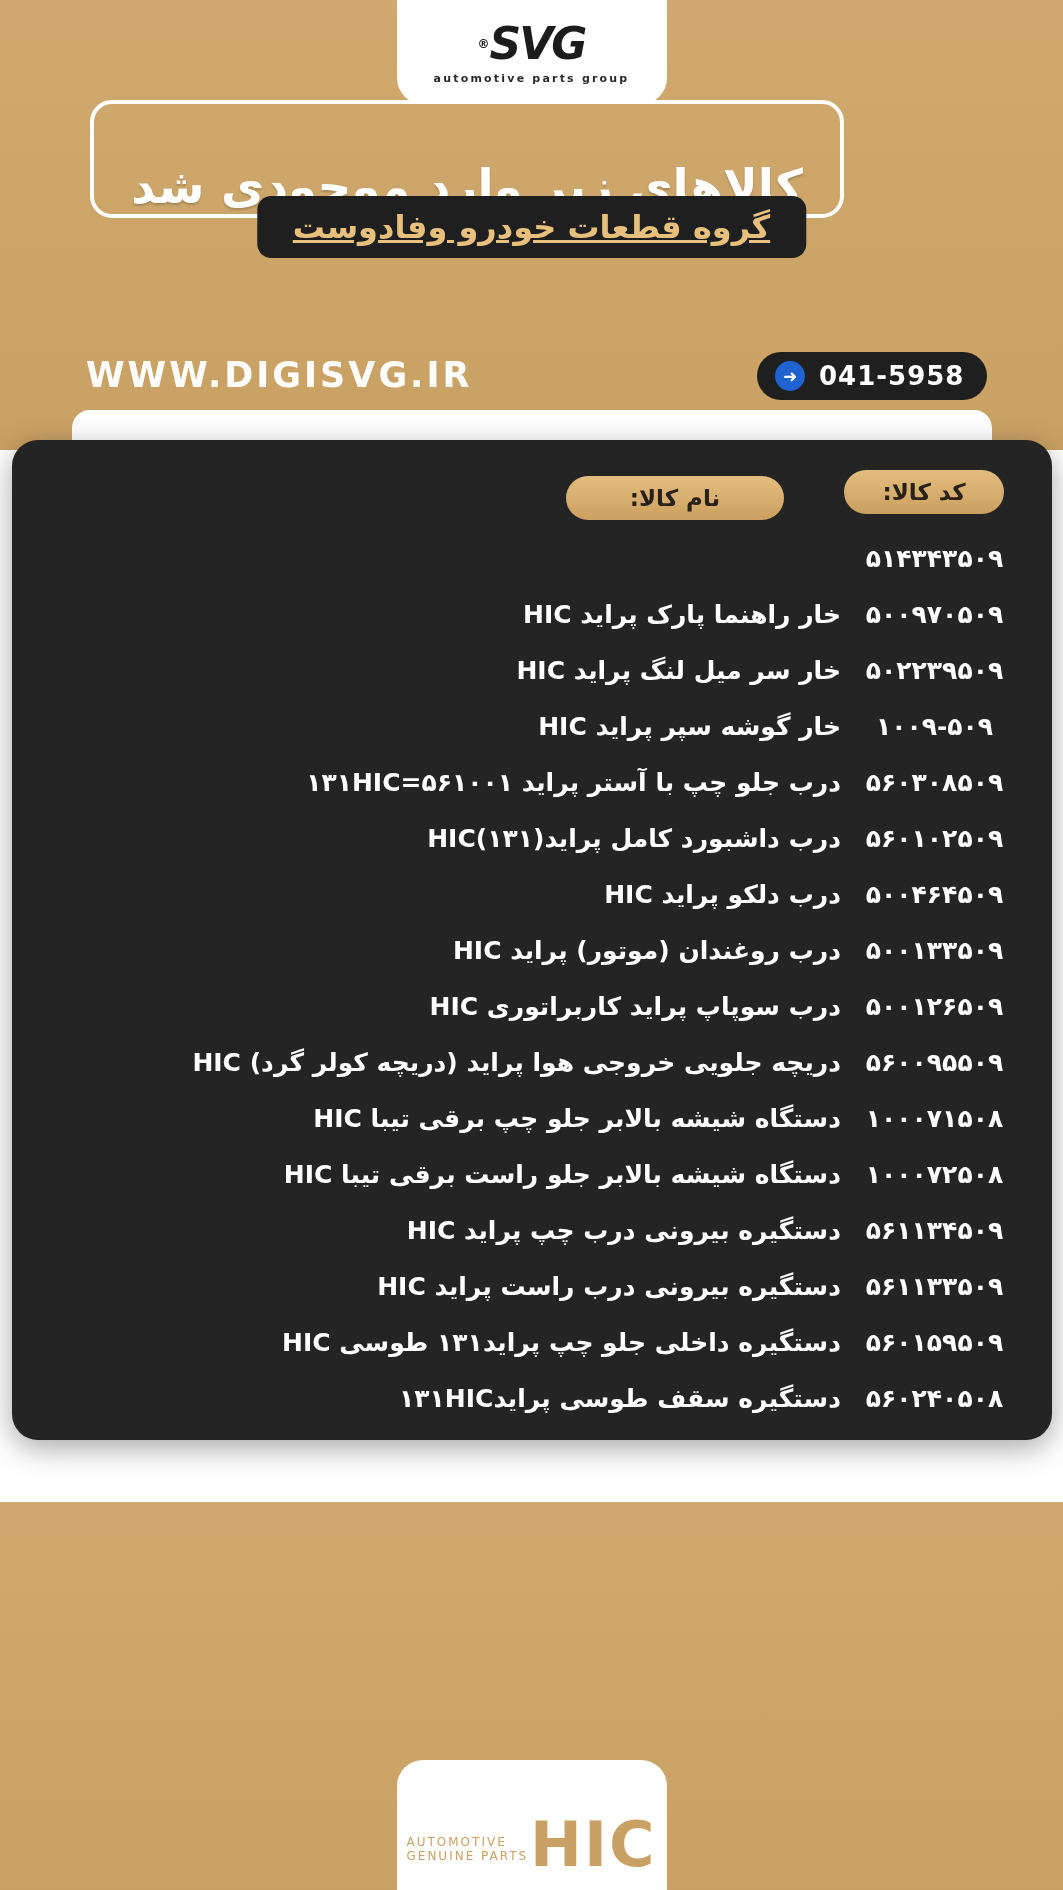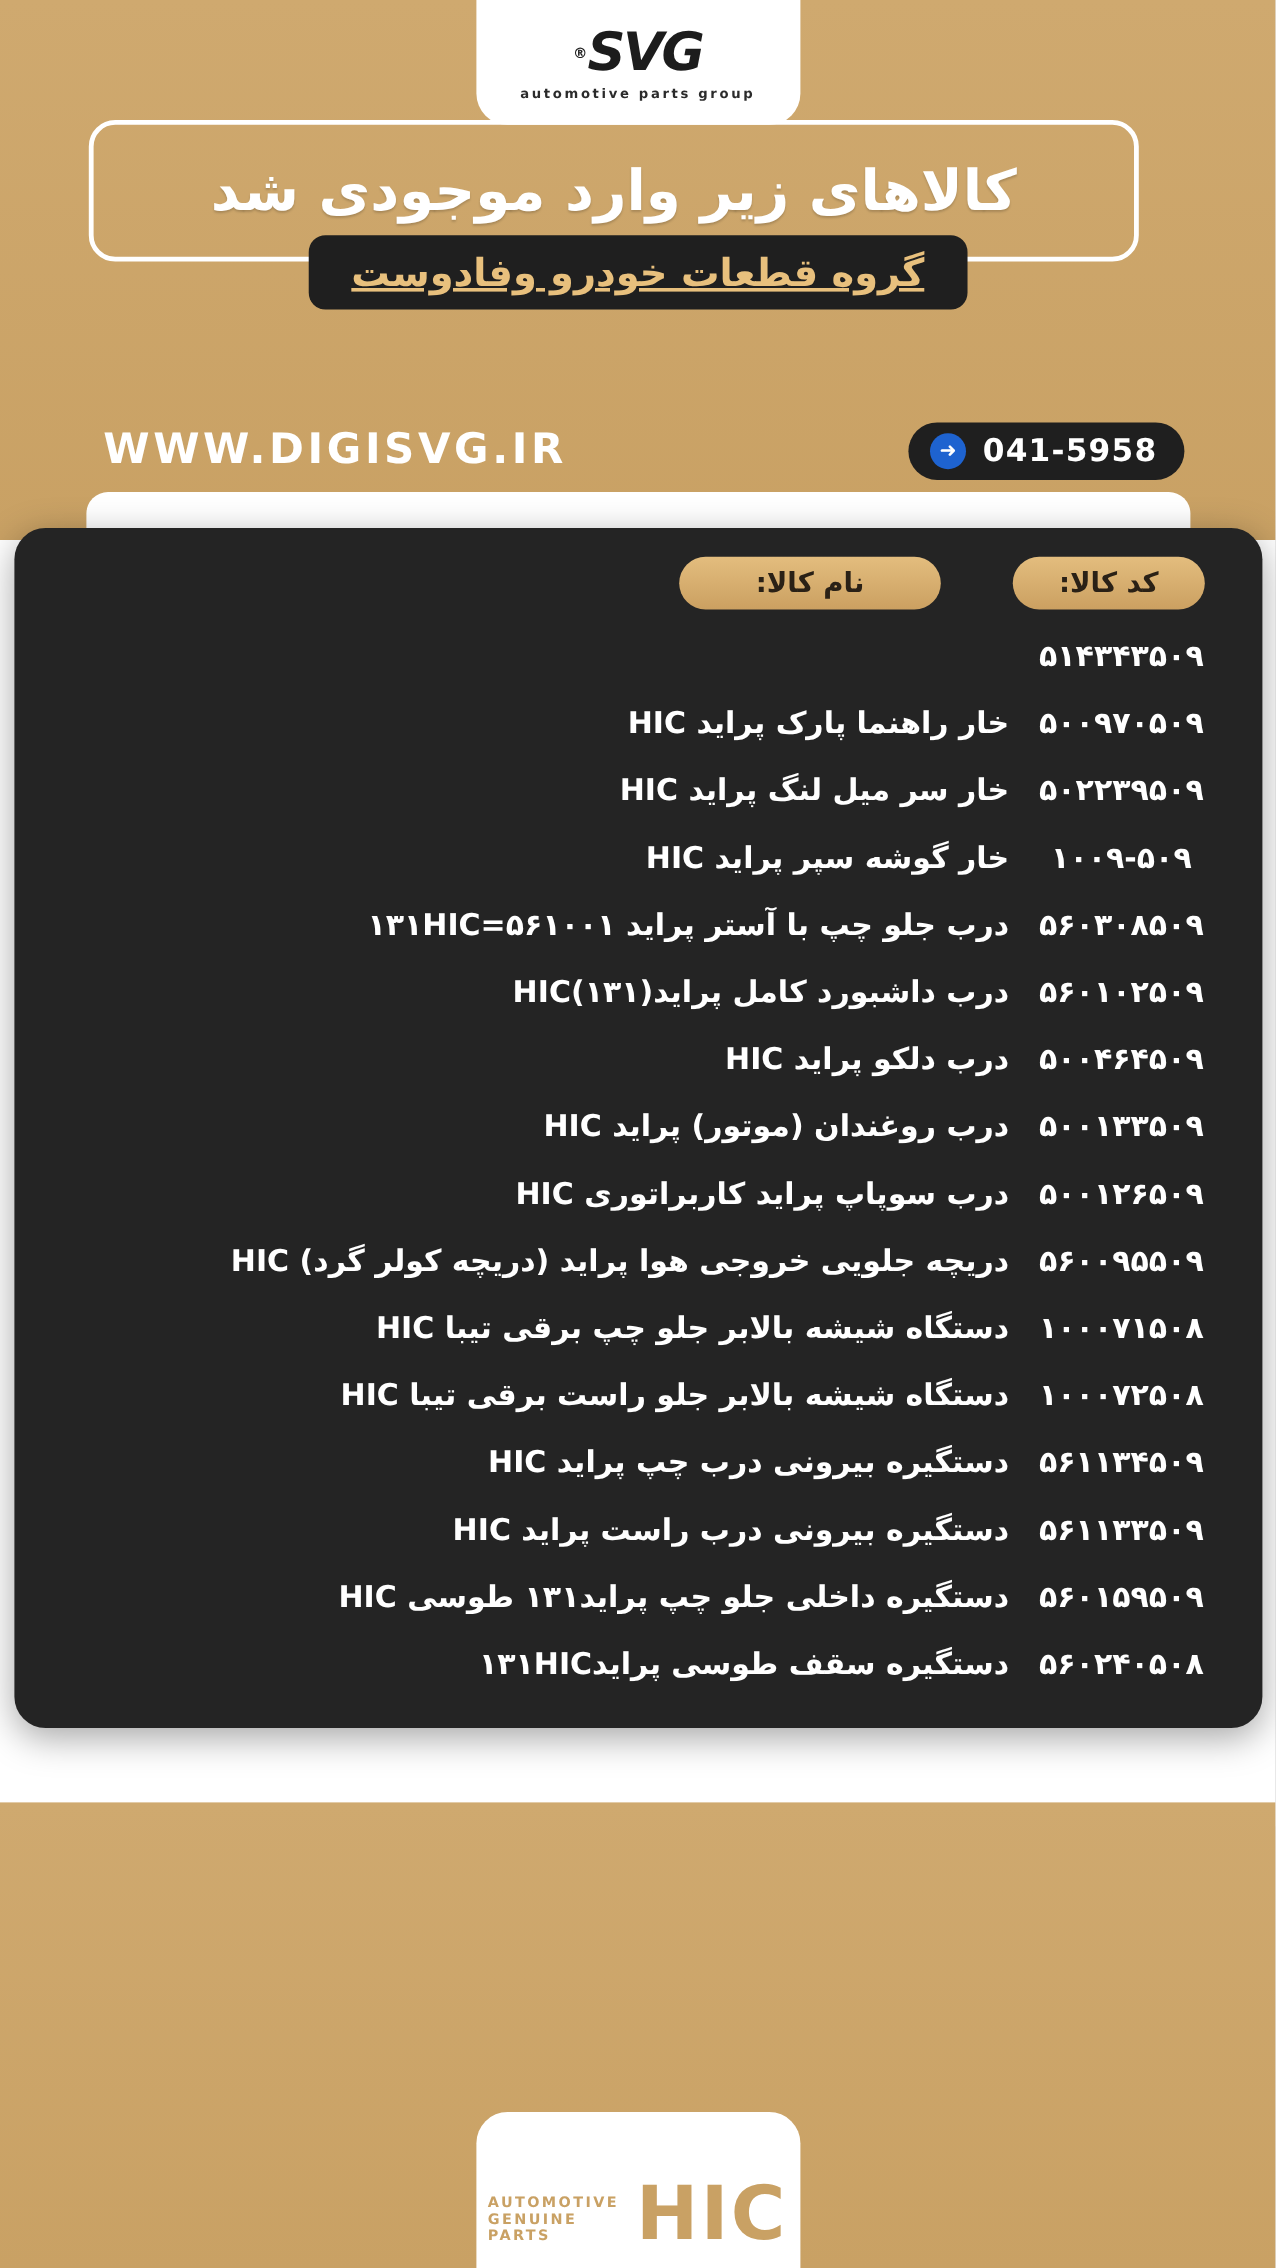--- a/index.html
+++ b/index.html
@@ -74,14 +74,14 @@
 
   .headline-box {
     position: absolute;
-    left: 74px;
+    left: 90px;
     top: 100px;
-    width: 875px;
+    width: 754px;
     height: 118px;
     border: 4px solid #ffffff;
     border-radius: 22px;
     display: flex;
-    align-items: center;
+    align-items: flex-end;
     justify-content: center;
   }
   .headline-text {

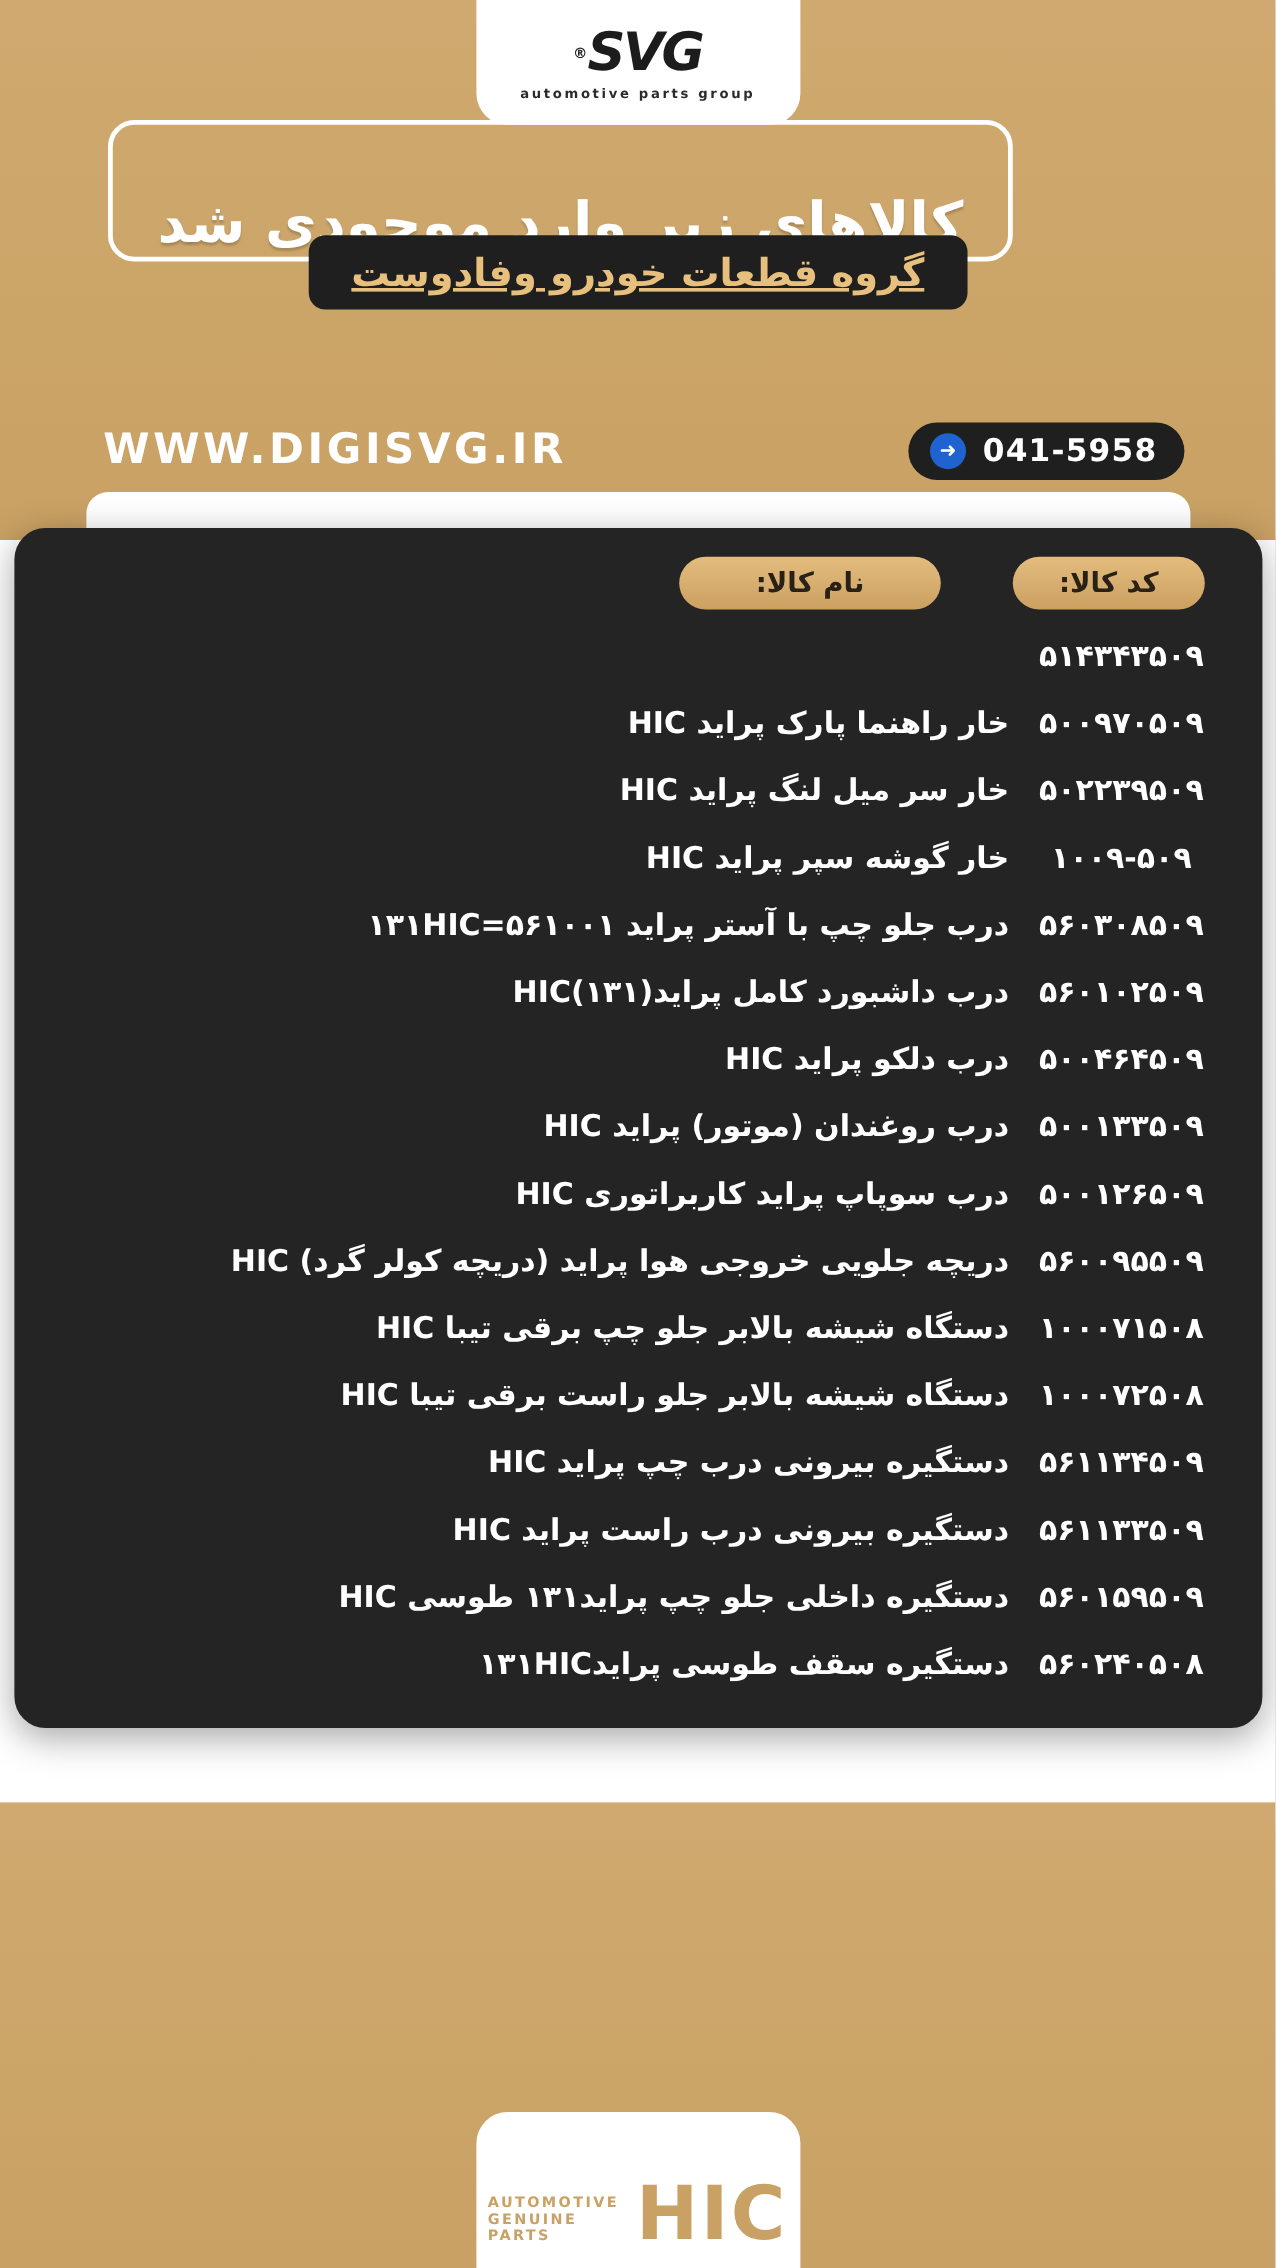--- a/index.html
+++ b/index.html
@@ -201,7 +201,7 @@
     justify-content: center;
   }
   .head-code { width: 160px; margin-right: 8px; }
-  .head-name { width: 218px; }
+  .head-name { width: 218px; margin-top: 12px; }
 
   .rows { margin-top: 4px; }
   .row {

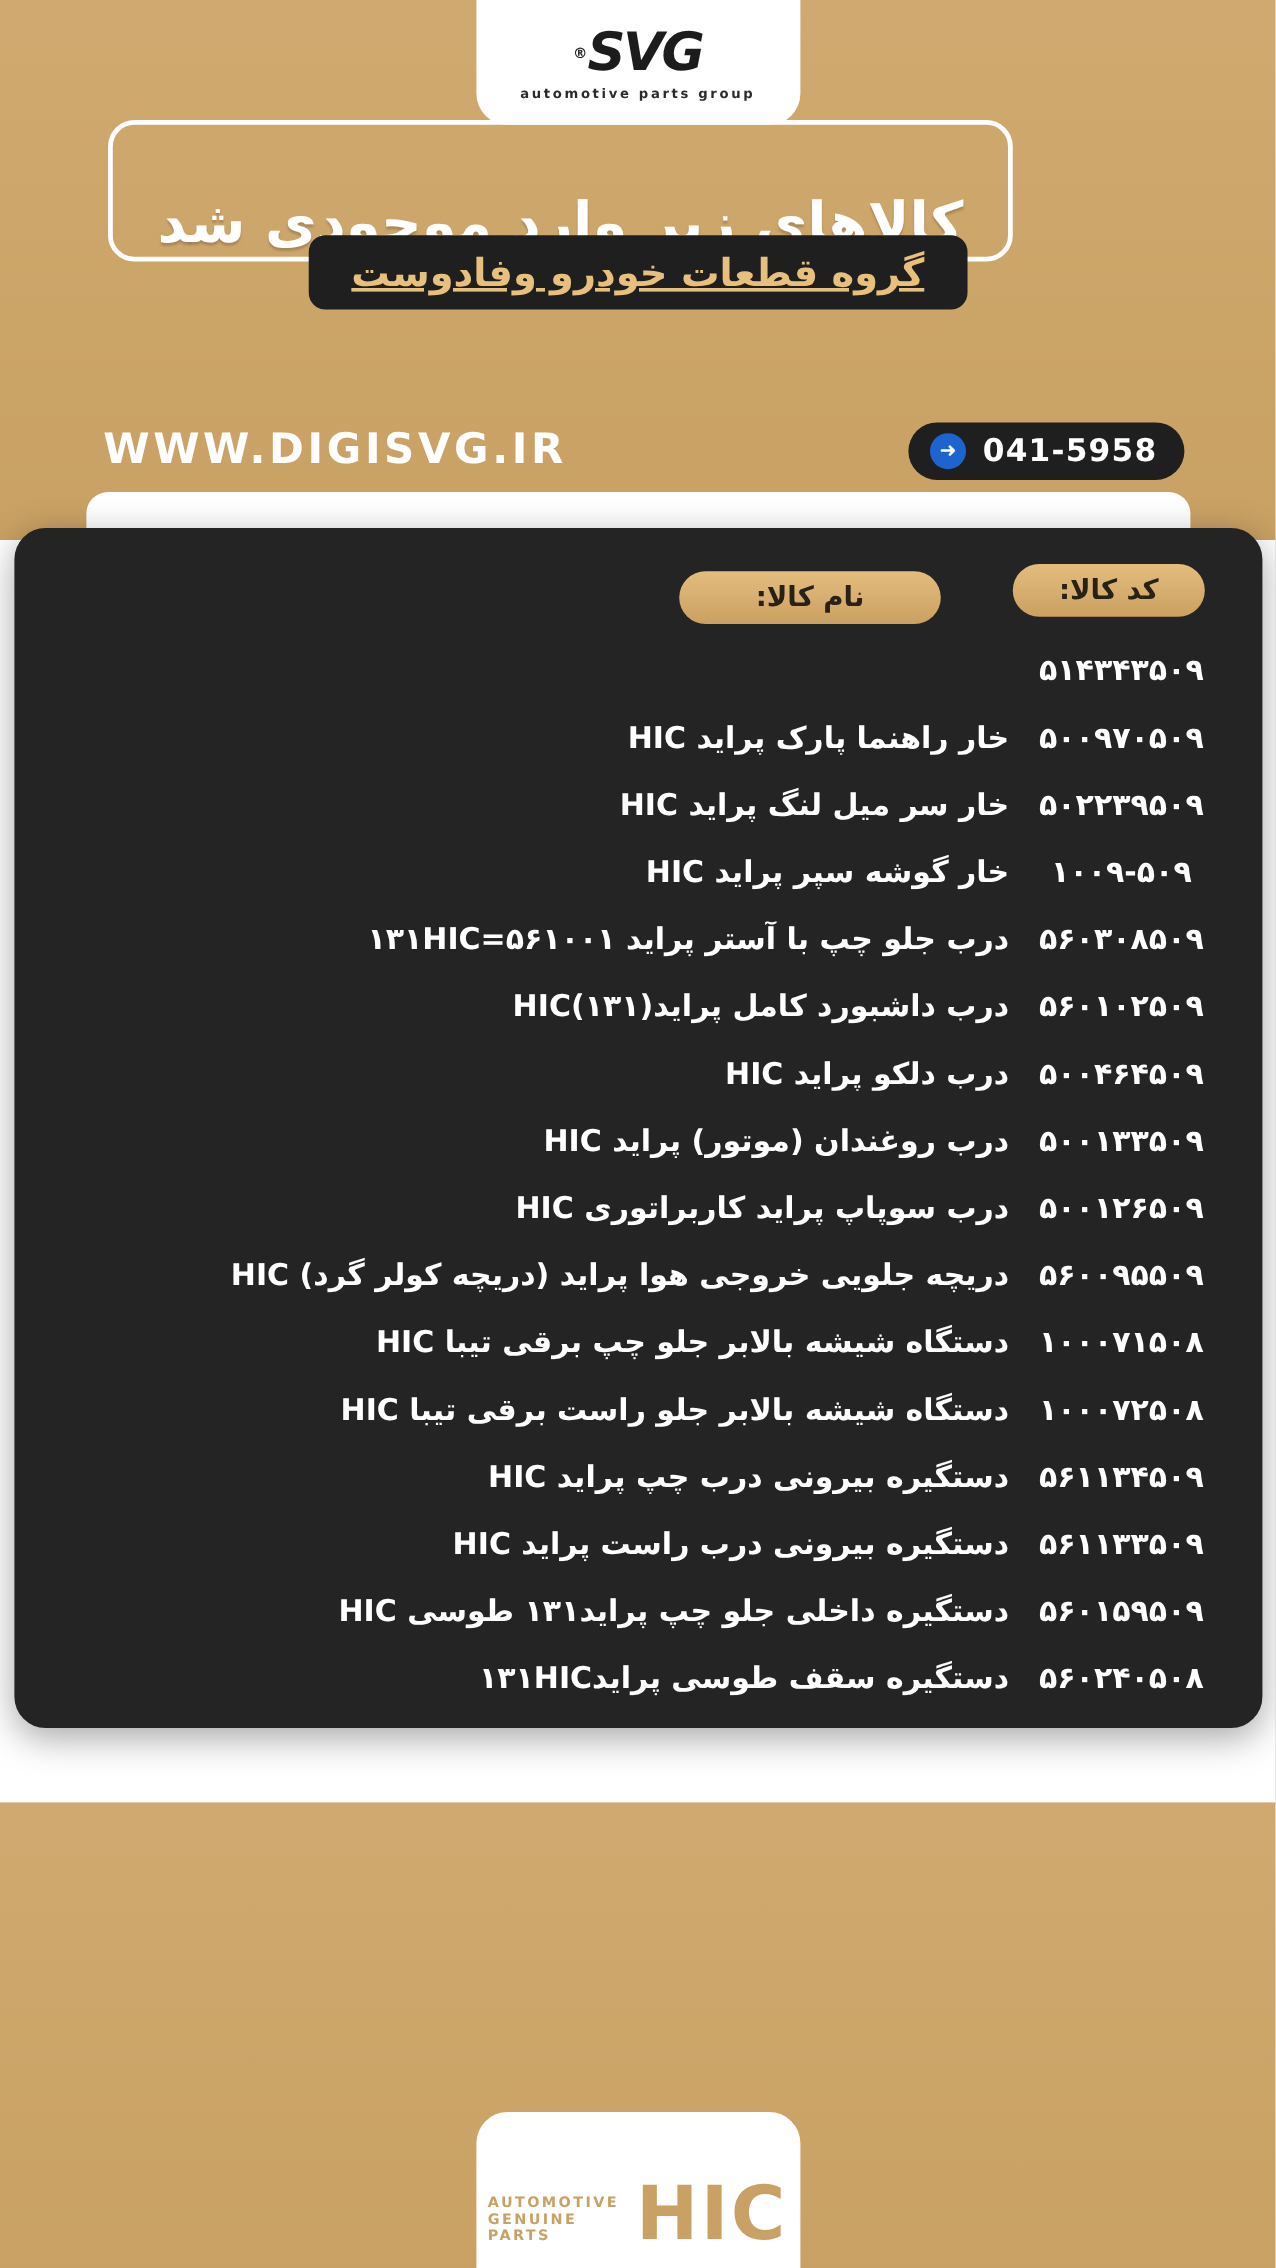--- a/index.html
+++ b/index.html
@@ -271,7 +271,7 @@
     font-size: 12px;
     letter-spacing: 2px;
     color: #c9a164;
-    font-weight: 700;
+    font-weight: 400;
     direction: ltr;
     font-family: "DejaVu Sans", sans-serif;
   }

